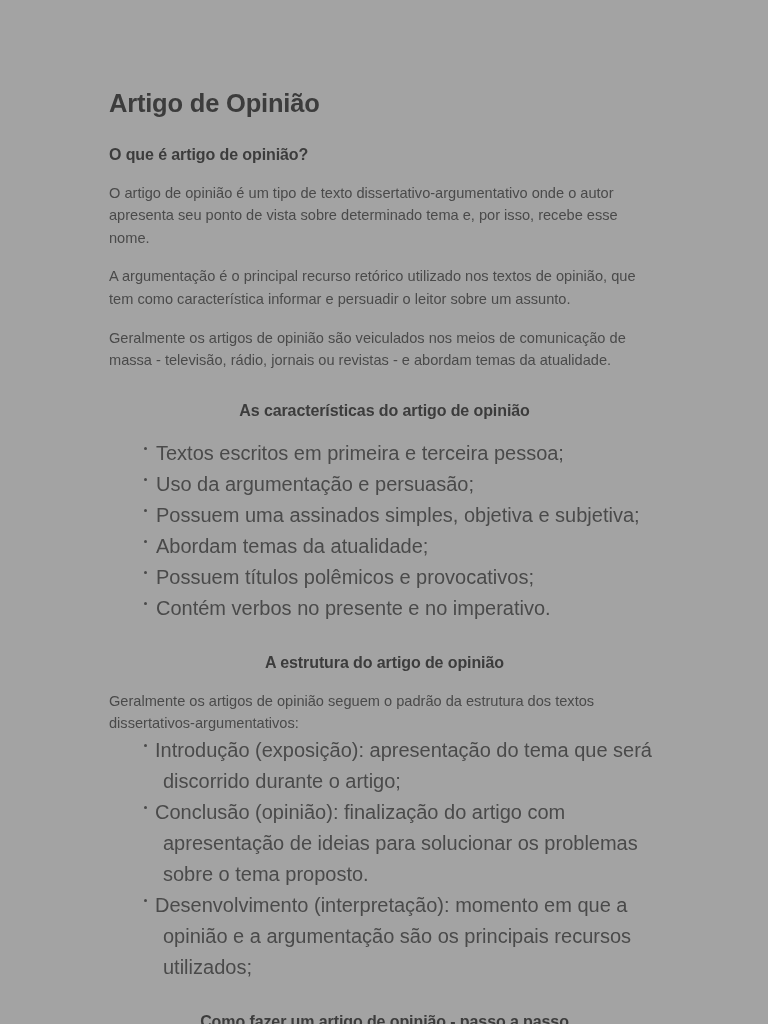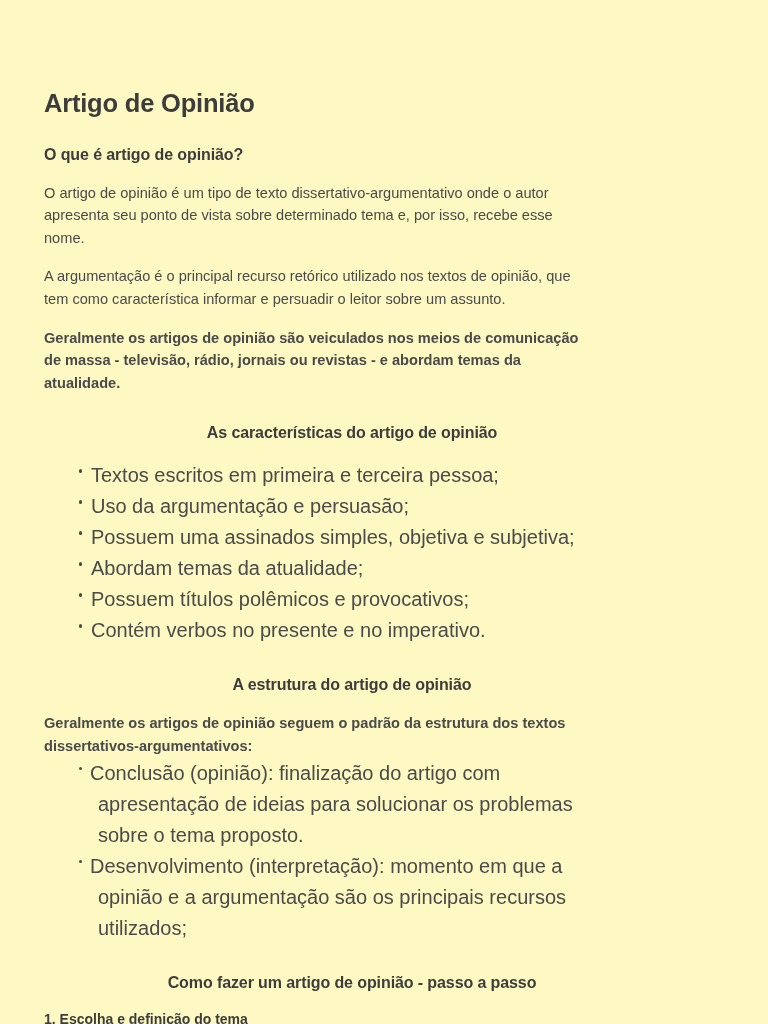--- a/index.html
+++ b/index.html
@@ -20,9 +20,9 @@
     position: relative;
     width: 768px;
     height: 1024px;
-    background: #fef9c3;
+    background: #a3a3a3;
     box-sizing: border-box;
-    padding: 88px 108px 0 44px;
+    padding: 88px 108px 0 109px;
   }
 
   .doc-title {

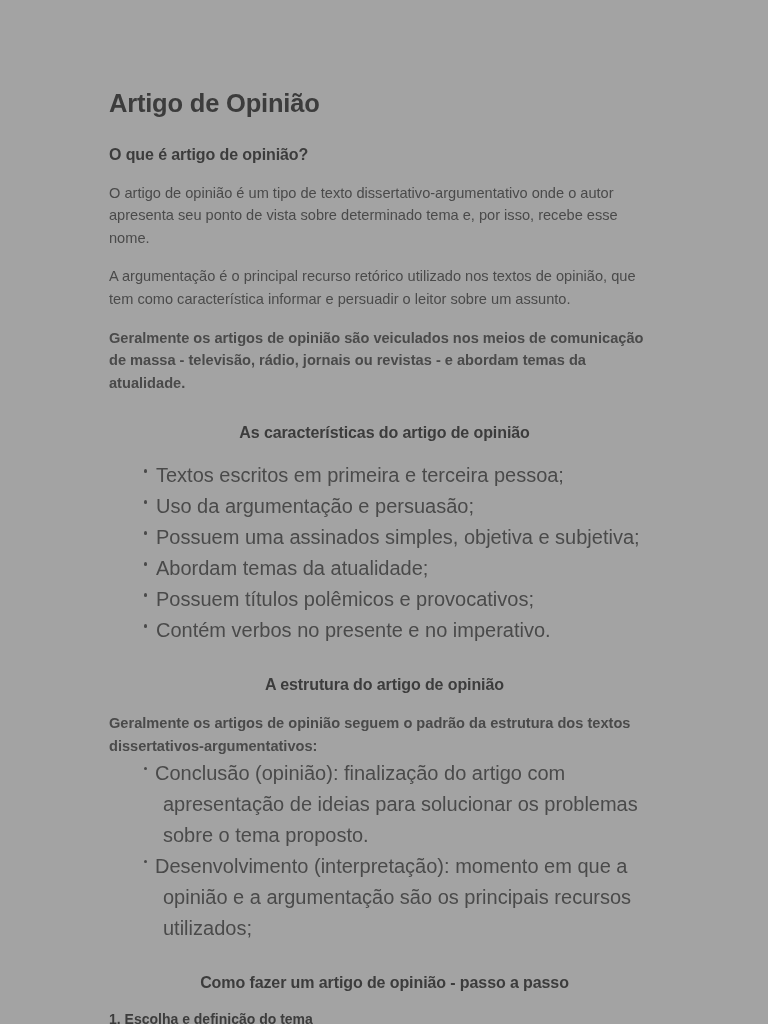--- a/index.html
+++ b/index.html
@@ -66,7 +66,6 @@
 
   p.body-text:last-of-type {
     margin-bottom: 0;
-    font-weight: bold;
   }
 
   ul.bullet-list {

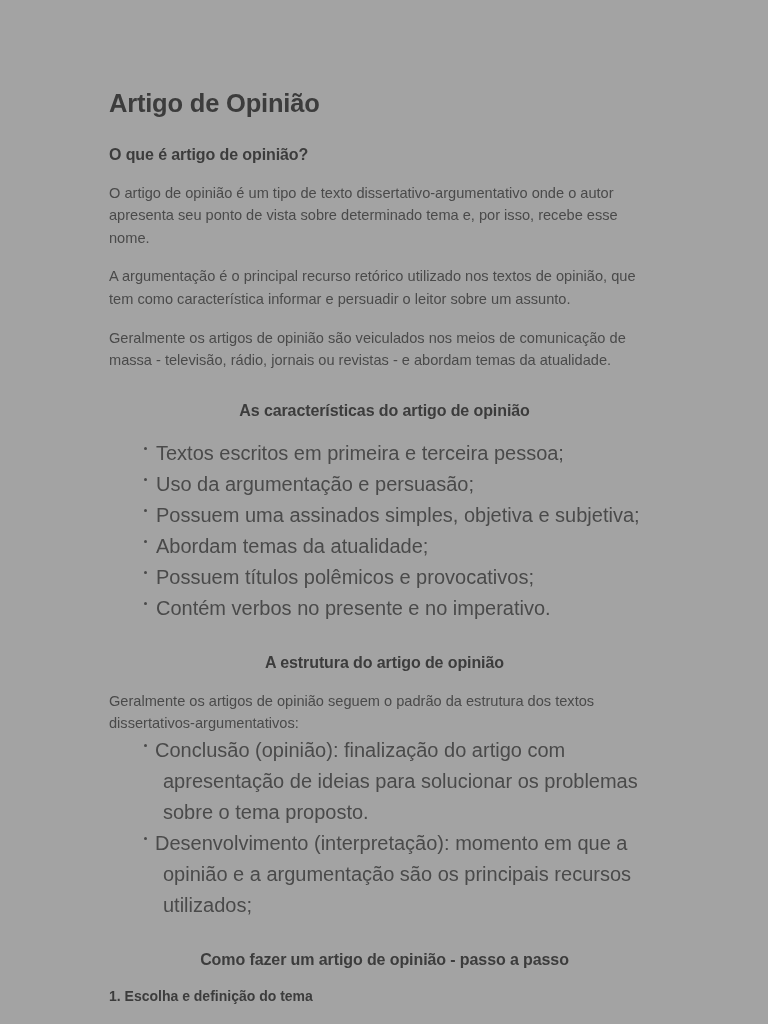--- a/index.html
+++ b/index.html
@@ -141,6 +141,7 @@
     <h2 class="section-heading spaced-top">A estrutura do artigo de opinião</h2>
     <p class="body-text">Geralmente os artigos de opinião seguem o padrão da estrutura dos textos dissertativos-argumentativos:</p>
     <ul class="bullet-list hanging">
+      <li>Introdução (exposição): apresentação do tema que será discorrido durante o artigo;</li>
       <li>Conclusão (opinião): finalização do artigo com apresentação de ideias para solucionar os problemas sobre o tema proposto.</li>
       <li>Desenvolvimento (interpretação): momento em que a opinião e a argumentação são os principais recursos utilizados;</li>
     </ul>

